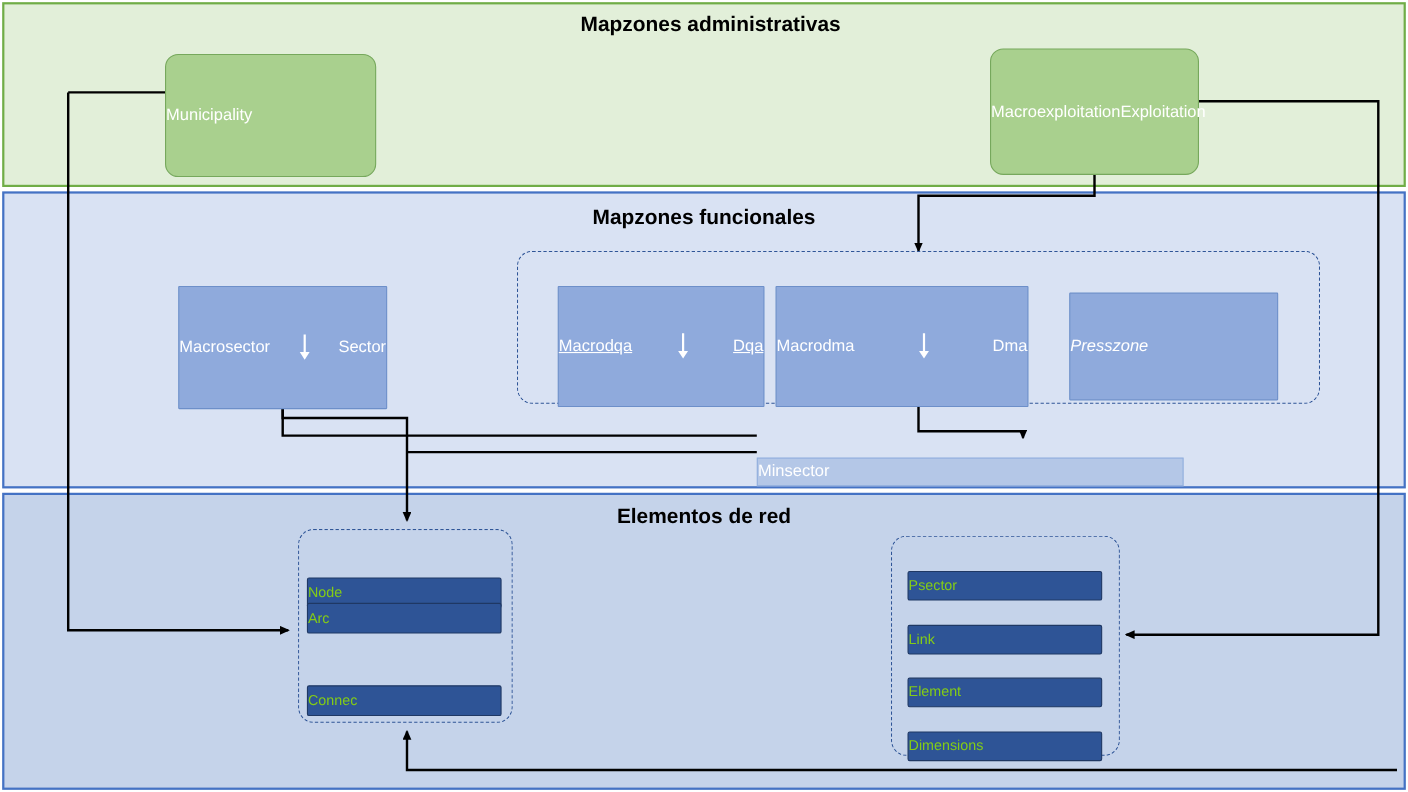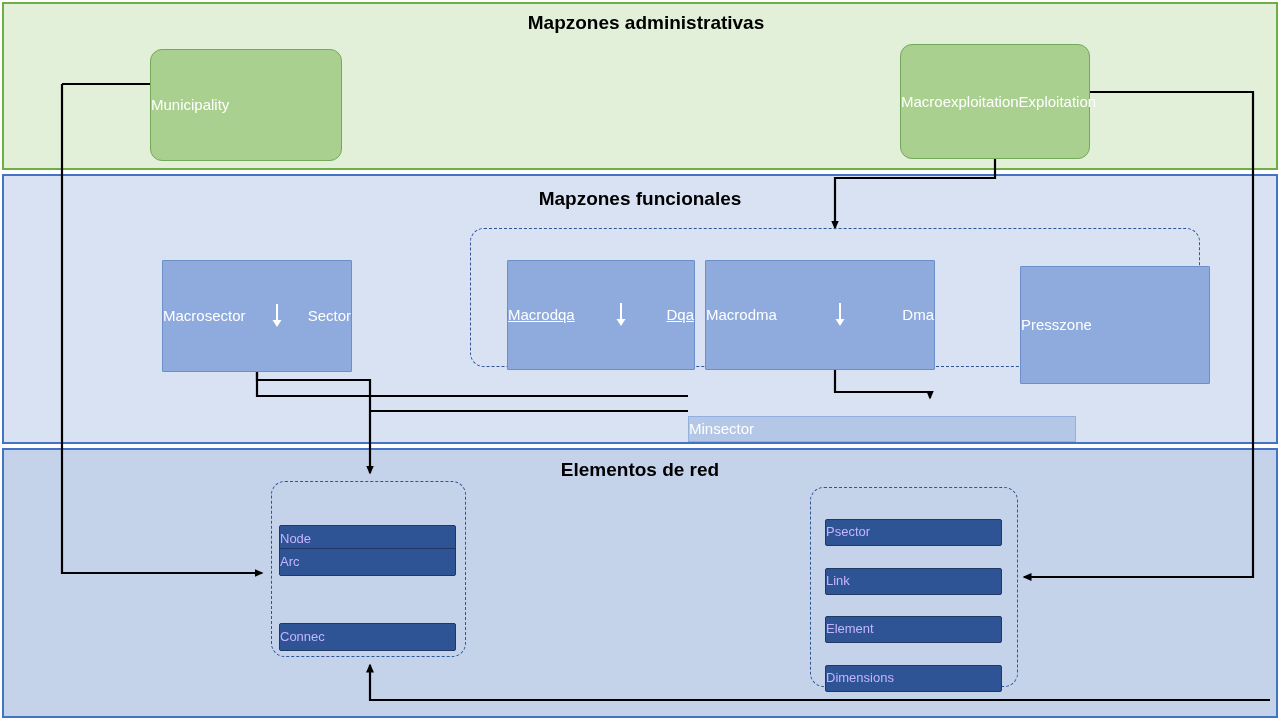--- a/index.html
+++ b/index.html
@@ -199,7 +199,7 @@
     <span class="lbl">Dma</span>
   </div>
 
-  <div class="box box-blue" style="left:1020px; top:248px; width:190px; height:118px;">
+  <div class="box box-blue" style="left:972px; top:248px; width:190px; height:98px;font-style:italic;">
     <span class="lbl">Presszone</span>
   </div>
 

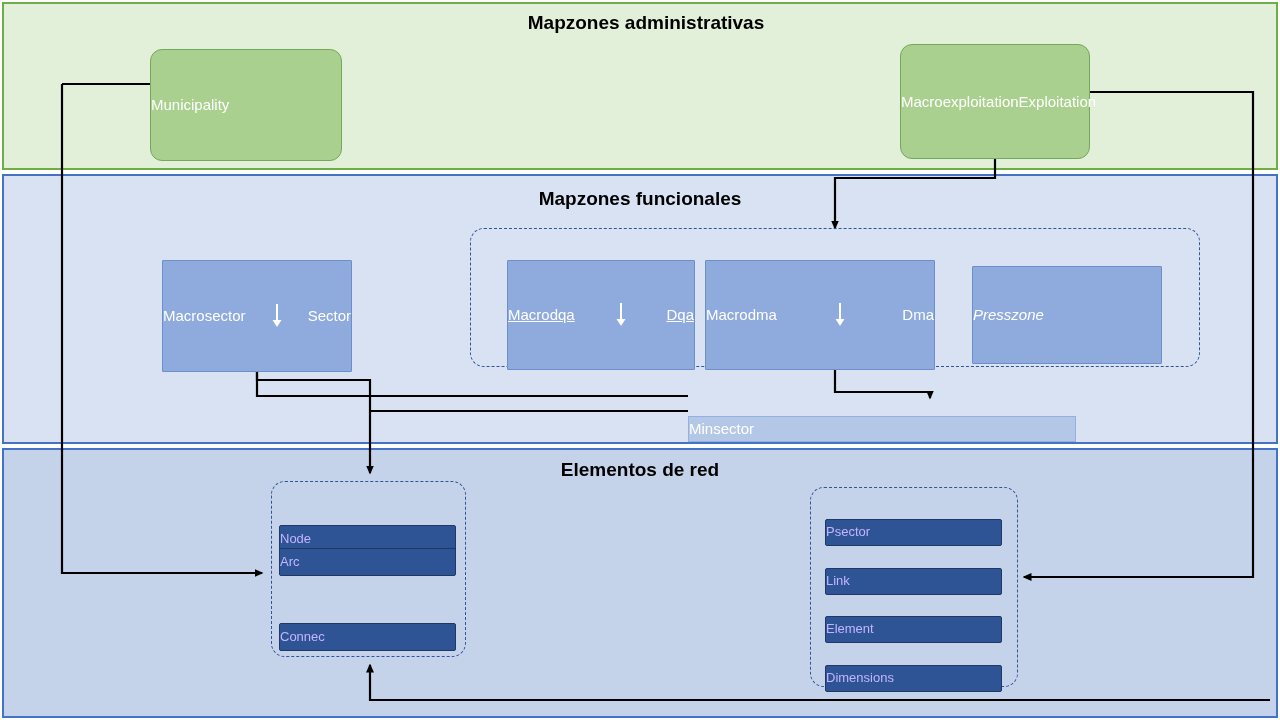--- a/index.html
+++ b/index.html
@@ -84,7 +84,7 @@
   .box-dark {
     background: #2e5496;
     border: 1px solid #1f3864;
-    color: #c4b5fd;
+    color: #84cc16;
     font-size: 13px;
     border-radius: 2px;
   }

